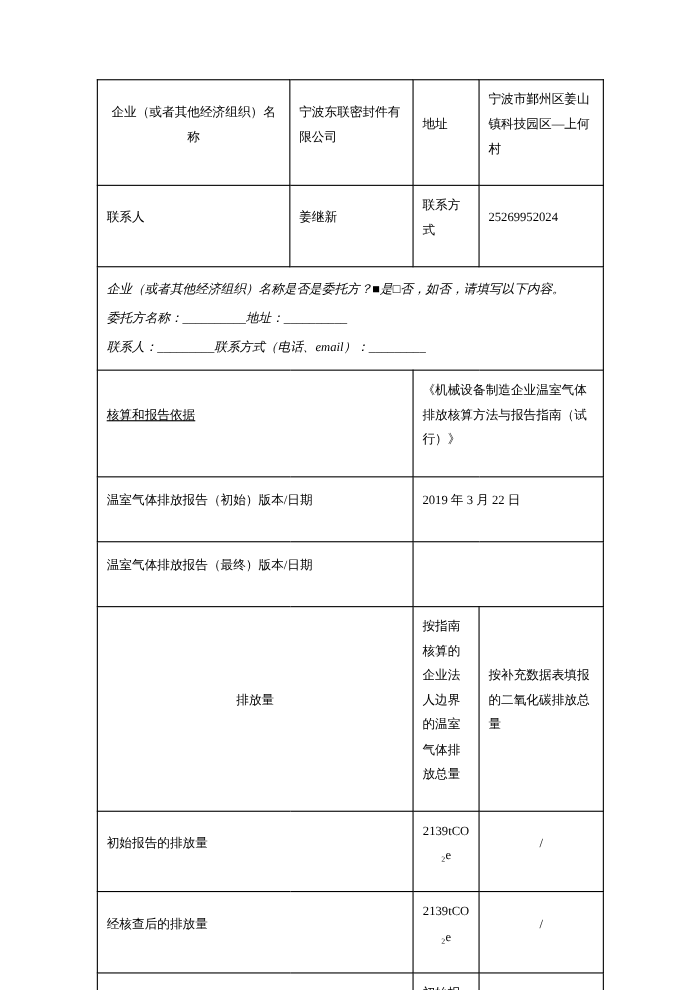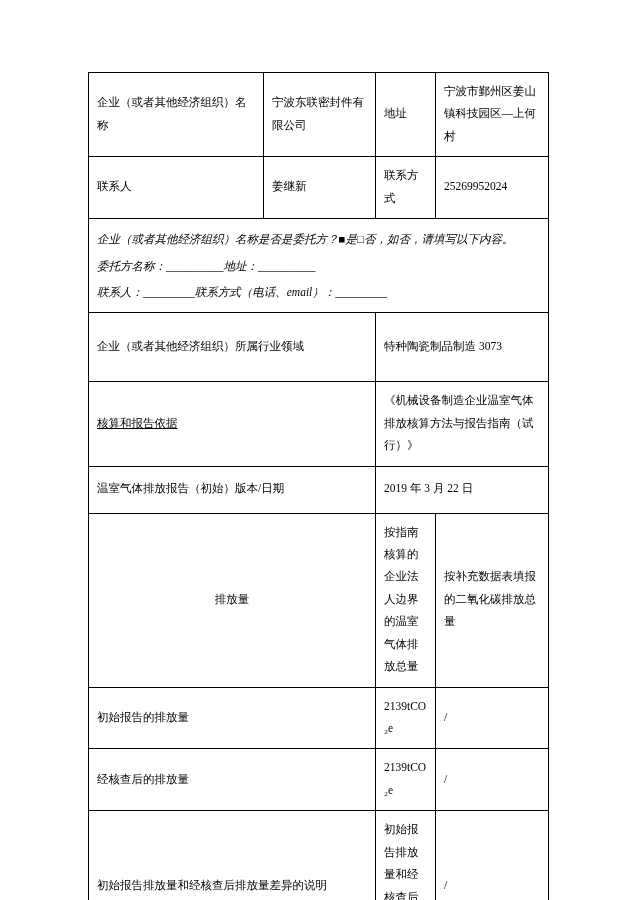--- a/index.html
+++ b/index.html
@@ -31,7 +31,7 @@
   }
   table.form td {
     border: 1px solid #000000;
-    padding: 7px 8px 9px 8px;
+    padding: 7px 8px 21px 8px;
     font-size: 11.5px;
     line-height: 1.95;
     vertical-align: middle;

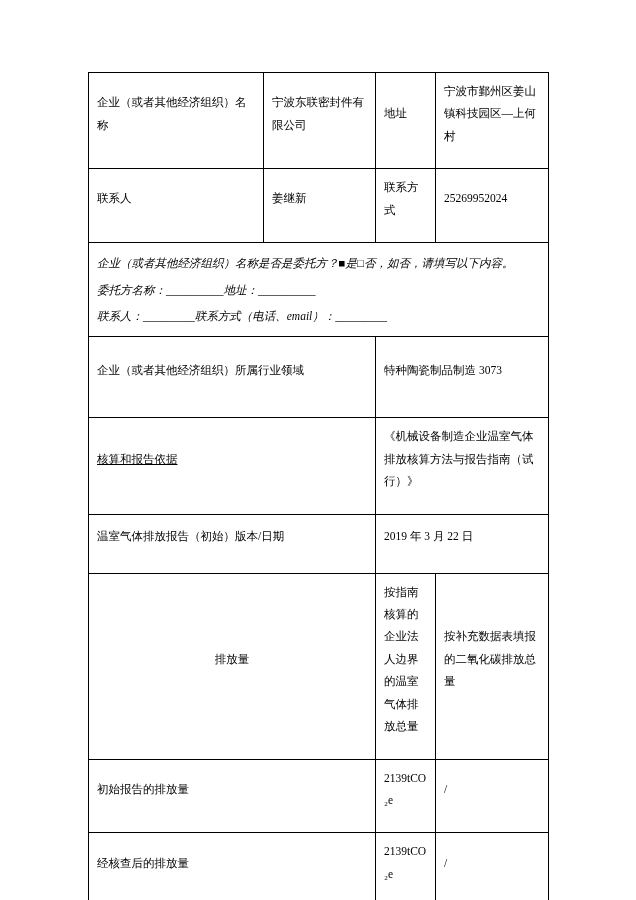--- a/index.html
+++ b/index.html
@@ -41,7 +41,7 @@
   .c-center { text-align: left; margin-top: 36px; }
   .tall { height: 52px; }
   .row-h38 { height: 30px; }
-  .label-cell { width: 175px; }
+  .label-cell { width: 175px; text-align: center; }
   .blk { display: block; }
   .tiny-gap { height: 4px; }
   td.vtop { vertical-align: top; }

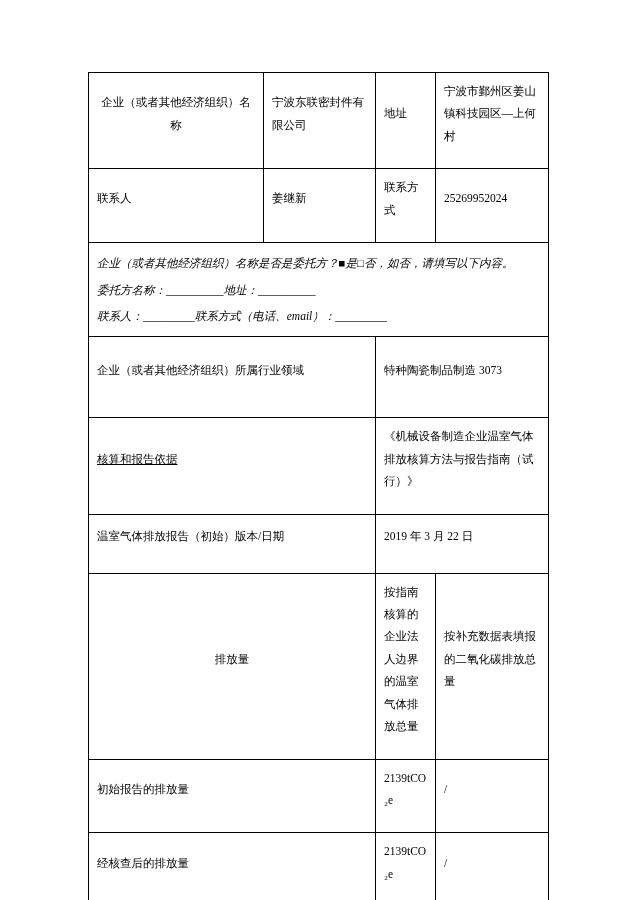--- a/index.html
+++ b/index.html
@@ -84,10 +84,6 @@
       </td>
     </tr>
 
-    <tr>
-      <td colspan="2" class="c-left tall">企业（或者其他经济组织）所属行业领域</td>
-      <td colspan="2" class="c-left">特种陶瓷制品制造 3073</td>
-    </tr>
 
 
     <tr>

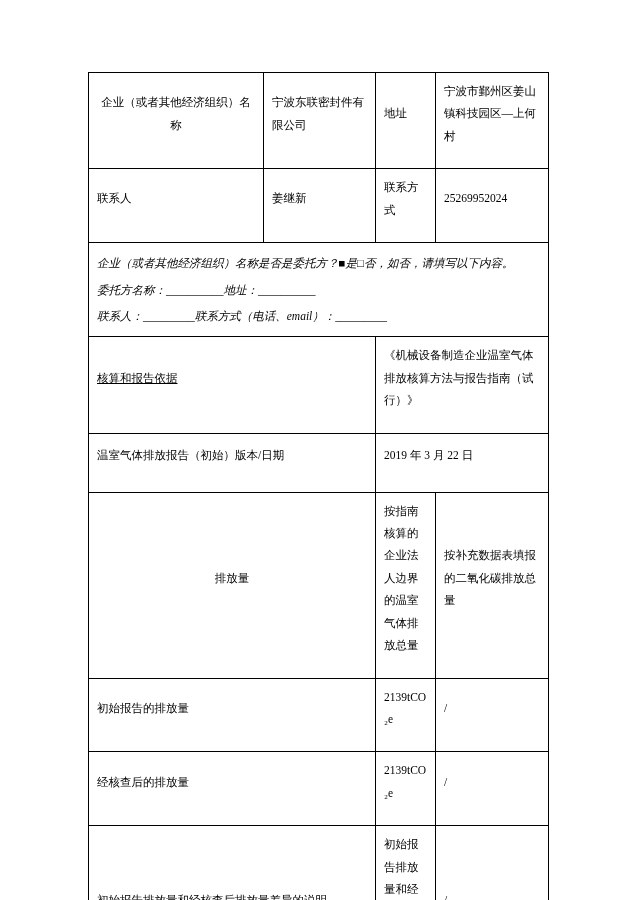--- a/index.html
+++ b/index.html
@@ -96,6 +96,10 @@
       <td colspan="2" class="c-left">2019 年 3 月 22 日</td>
     </tr>
 
+    <tr>
+      <td colspan="2" class="c-left row-h38">温室气体排放报告（最终）版本/日期</td>
+      <td colspan="2" class="c-left"></td>
+    </tr>
 
     <tr>
       <td colspan="2" class="c-left" style="height:58px;text-align:center;">排放量</td>

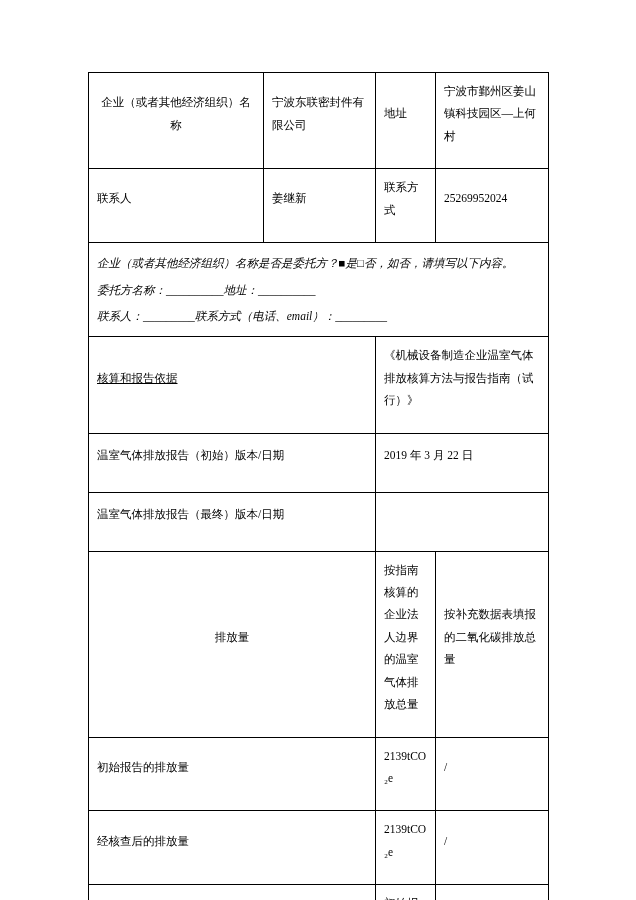--- a/index.html
+++ b/index.html
@@ -38,7 +38,7 @@
     word-break: break-all;
   }
   .c-left { text-align: left; }
-  .c-center { text-align: left; margin-top: 36px; }
+  .c-center { text-align: center; margin-top: 36px; }
   .tall { height: 52px; }
   .row-h38 { height: 30px; }
   .label-cell { width: 175px; text-align: center; }

